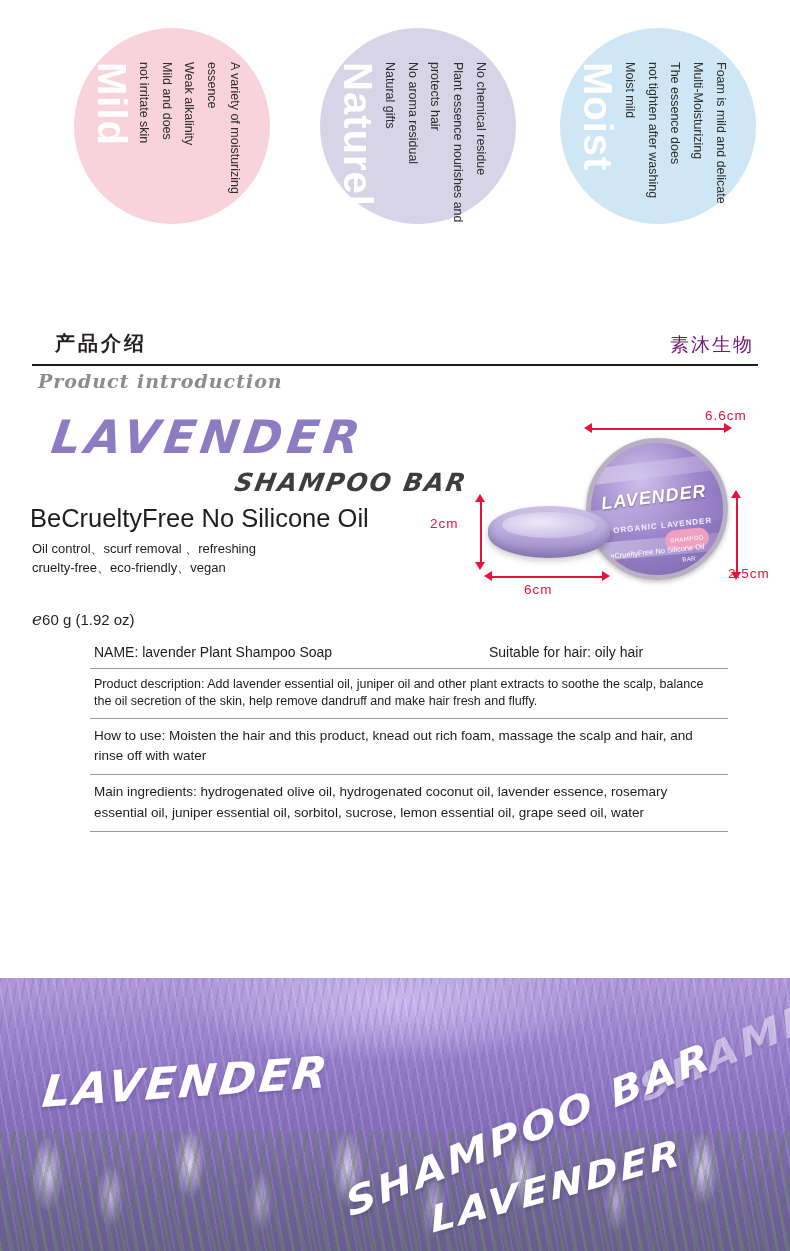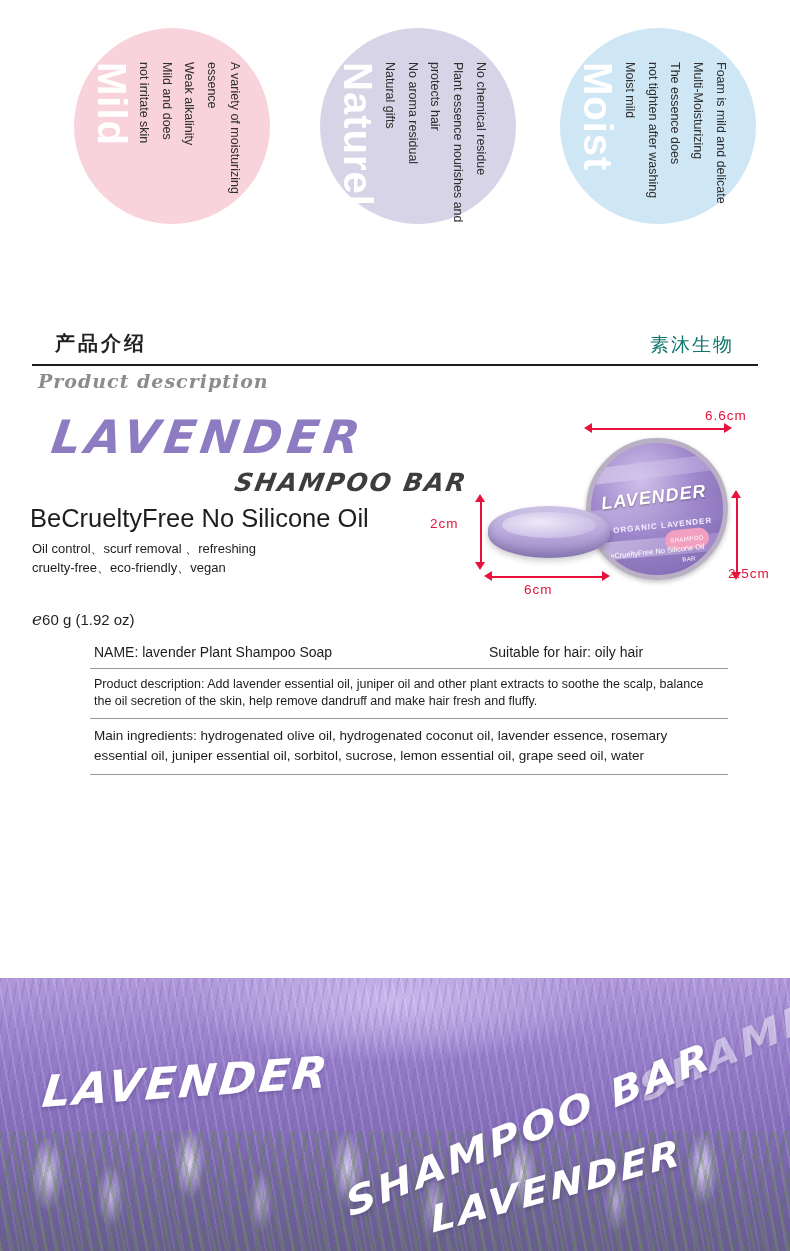--- a/index.html
+++ b/index.html
@@ -84,10 +84,10 @@
   }
   .intro-header .brand {
     position: absolute;
-    right: 24px;
+    right: 4px;
     top: 8px;
     font-size: 19px;
-    color: #0f766e;
+    color: #701a75;
     letter-spacing: 2px;
   }
   .intro-sub {

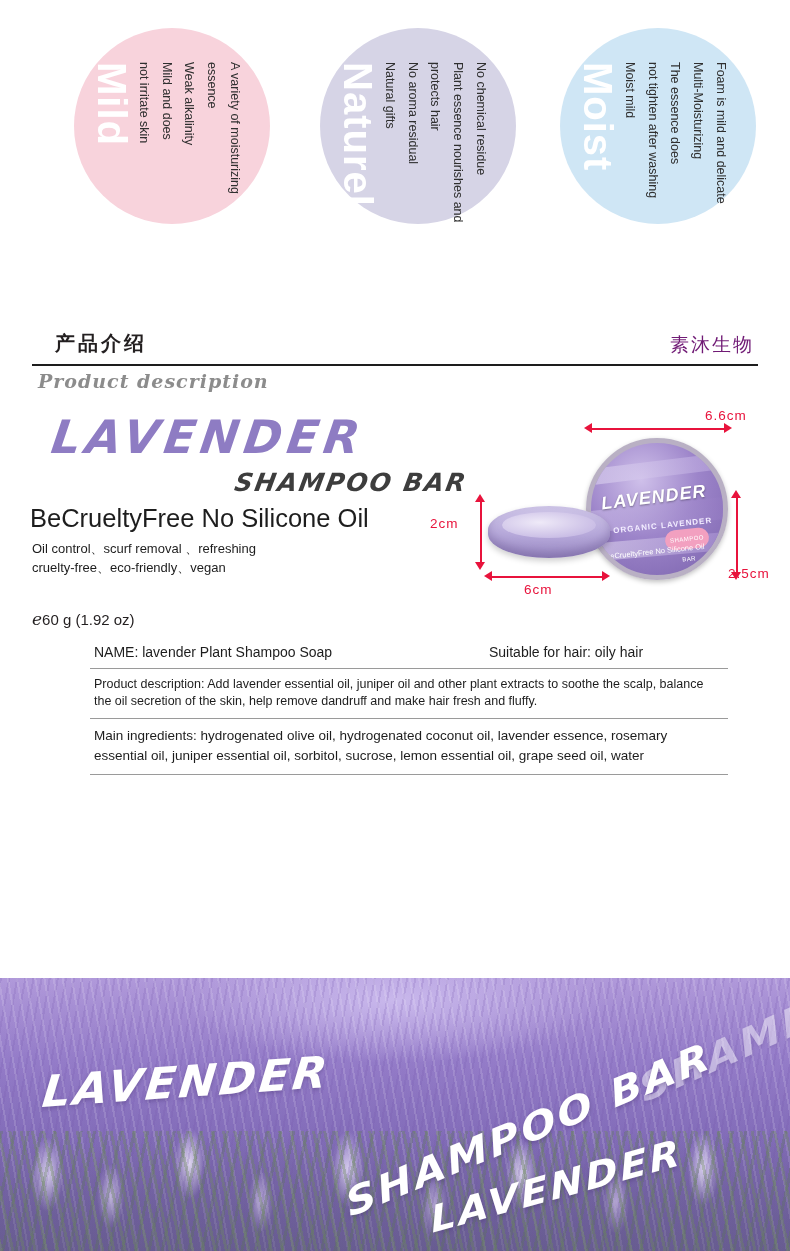--- a/index.html
+++ b/index.html
@@ -335,7 +335,7 @@
   <div class="cn">产品介绍</div>
   <div class="brand">素沐生物</div>
 </div>
-<div class="intro-sub">Product description</div>
+<div class="intro-sub">Product introduction</div>
 
 <div class="title-block">
   <div class="title-lavender">LAVENDER</div>

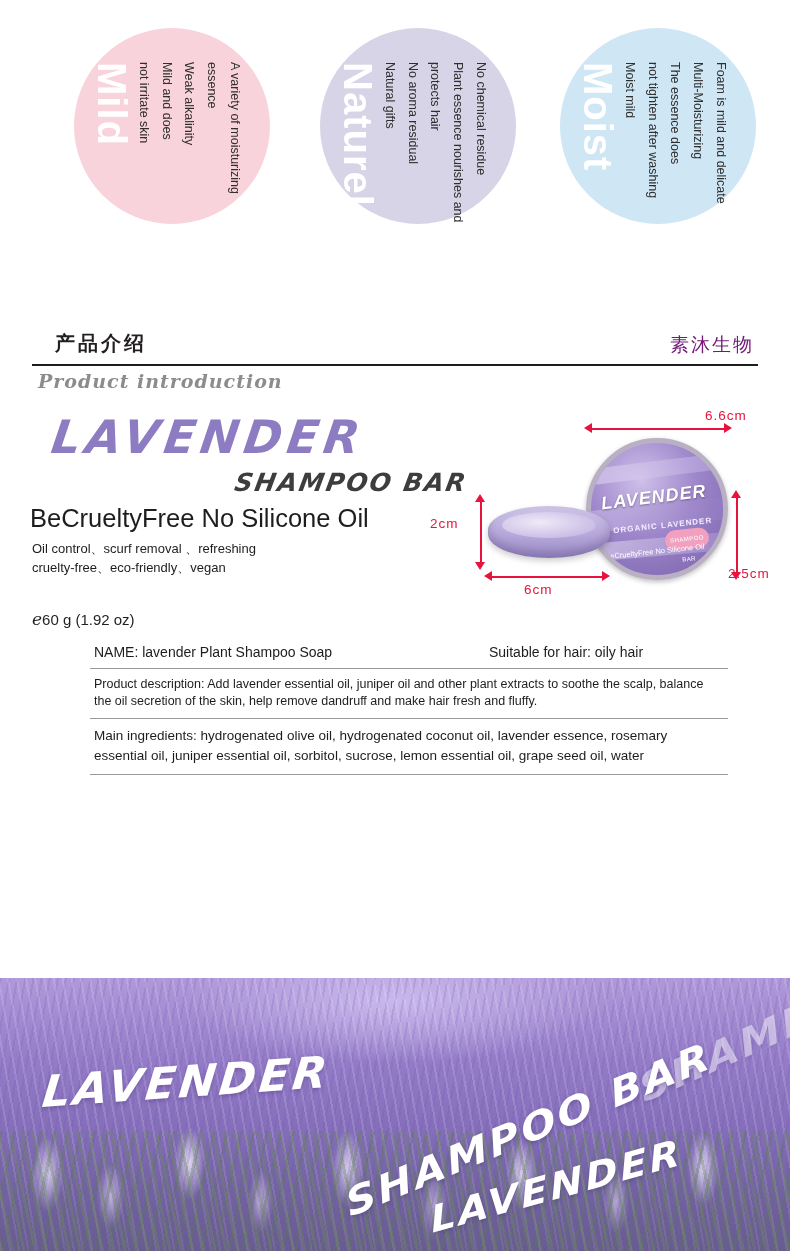--- a/index.html
+++ b/index.html
@@ -394,6 +394,9 @@
     <span>Product description: Add lavender essential oil, juniper oil and other plant extracts to soothe the scalp, balance the oil secretion of the skin, help remove dandruff and make hair fresh and fluffy.</span>
   </div>
   <div class="row block bigger">
+    <span>How to use: Moisten the hair and this product, knead out rich foam, massage the scalp and hair, and rinse off with water</span>
+  </div>
+  <div class="row block bigger">
     <span>Main ingredients: hydrogenated olive oil, hydrogenated coconut oil,  lavender essence, rosemary essential oil, juniper essential oil, sorbitol, sucrose, lemon essential oil, grape seed oil, water</span>
   </div>
 </div>

